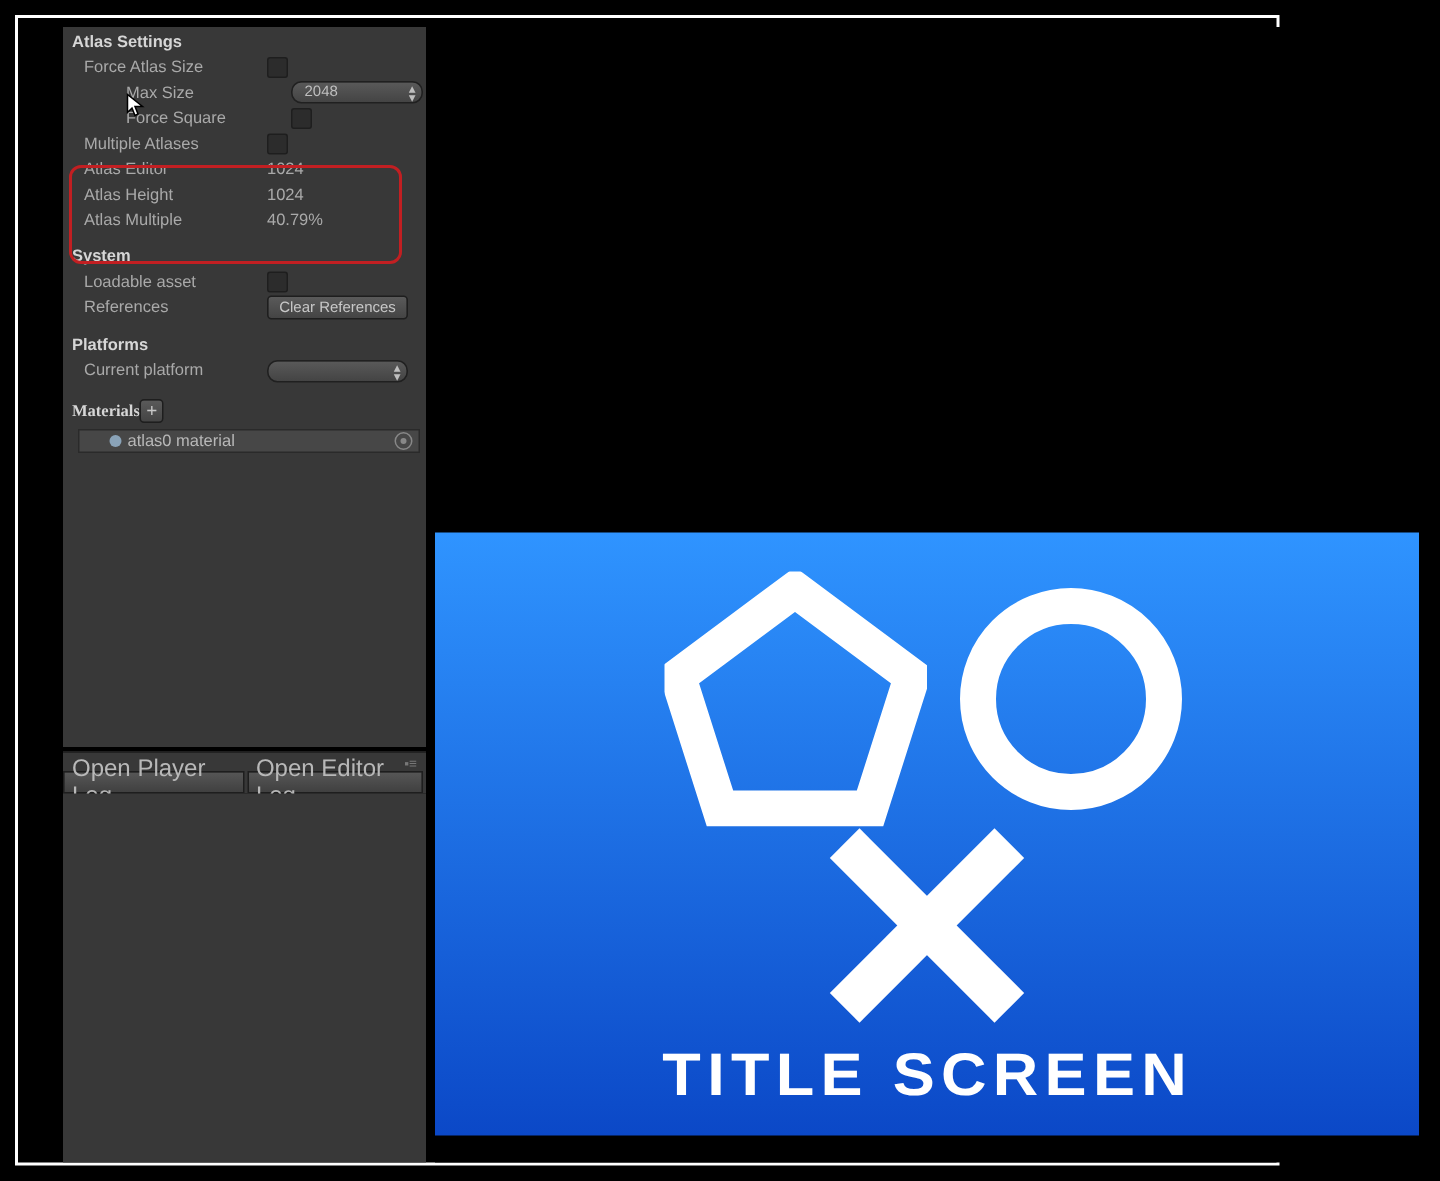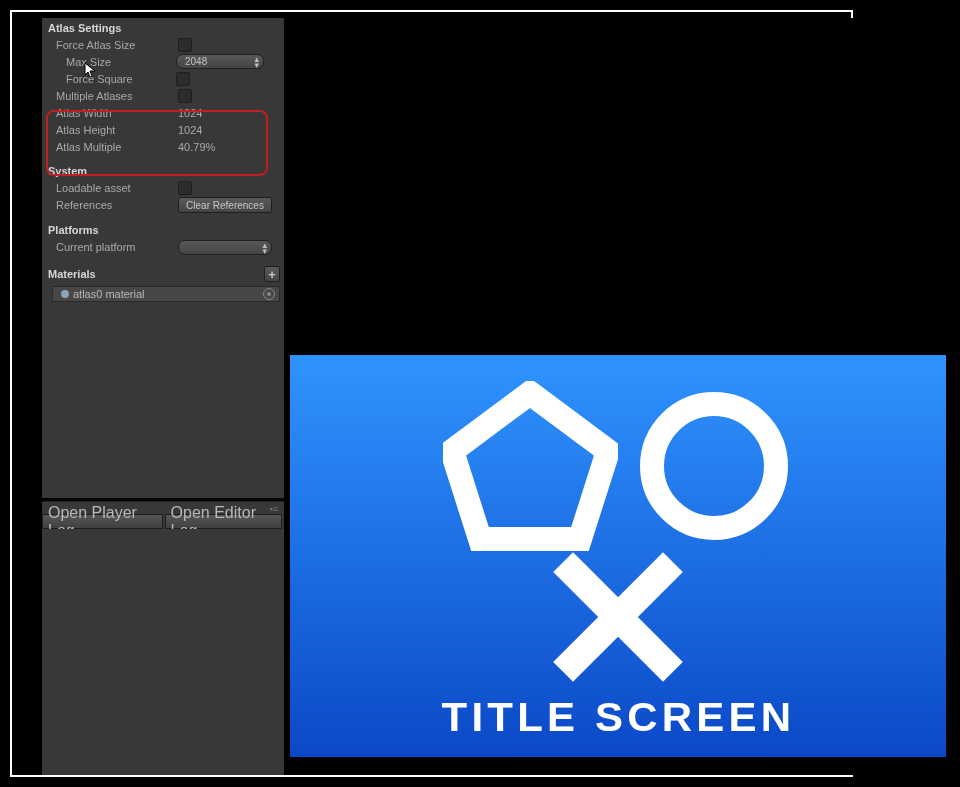--- a/index.html
+++ b/index.html
@@ -38,7 +38,7 @@
     padding-left: 14px;
     gap: 12px;
   }
-  .row.indent { padding-left: 24px; }
+  .row.indent { padding-left: 10px; margin-left: 32px; }
   .row .label {
     flex: 0 0 110px;
     color: #a9a9a9;

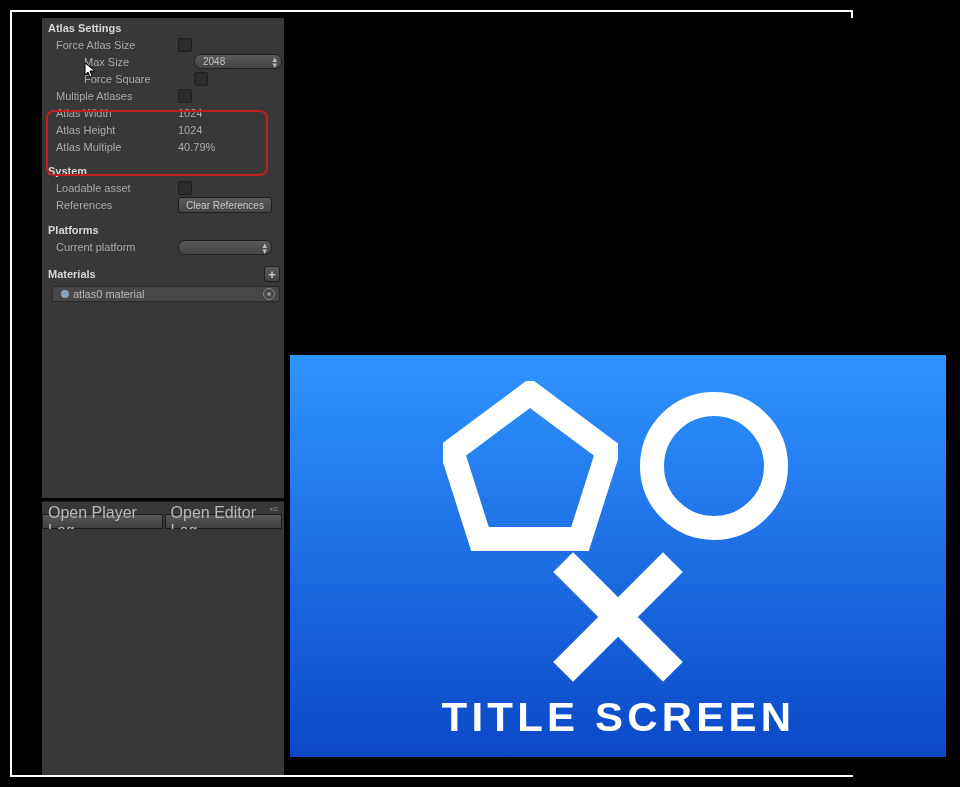--- a/index.html
+++ b/index.html
@@ -280,7 +280,7 @@
     </div>
 
     <div class="row">
-      <div class="label">Atlas Width</div>
+      <div class="label">Atlas Editor</div>
       <div class="value-col">
           <span class="readonly-val">1024</span>
         </div>

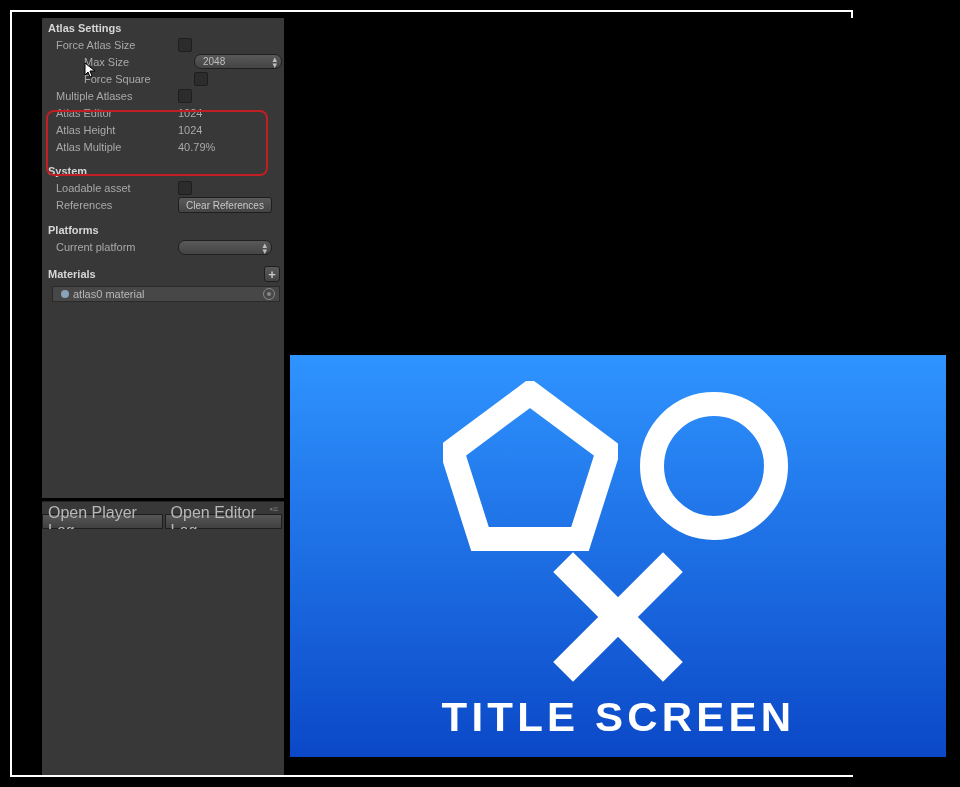--- a/index.html
+++ b/index.html
@@ -158,9 +158,10 @@
   }
   .section-with-btn {
     display: flex;
-    justify-content: space-between;
+    justify-content: flex-start;
     align-items: center;
     padding-right: 4px;
+    font-family: Liberation Serif, serif;
   }
 
   

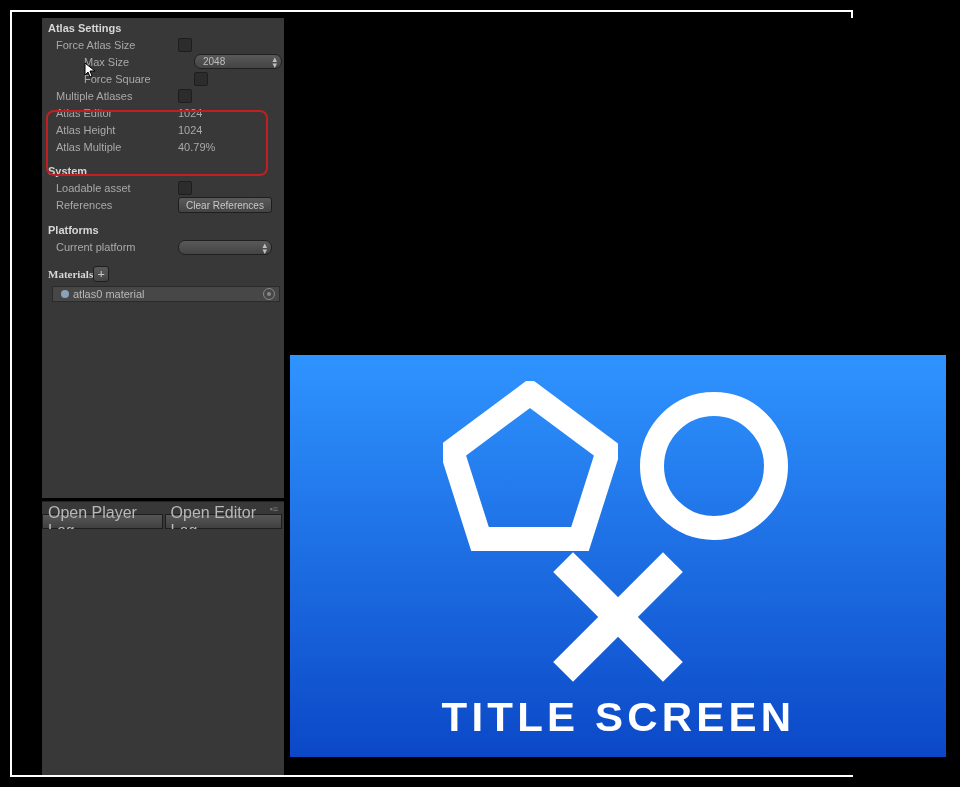--- a/index.html
+++ b/index.html
@@ -129,7 +129,7 @@
     display: flex;
     align-items: center;
     height: 16px;
-    padding-left: 8px;
+    padding-left: 20px;
     background: #474747;
     margin: 2px 4px 16px 10px;
     border: 1px solid #2a2a2a;

